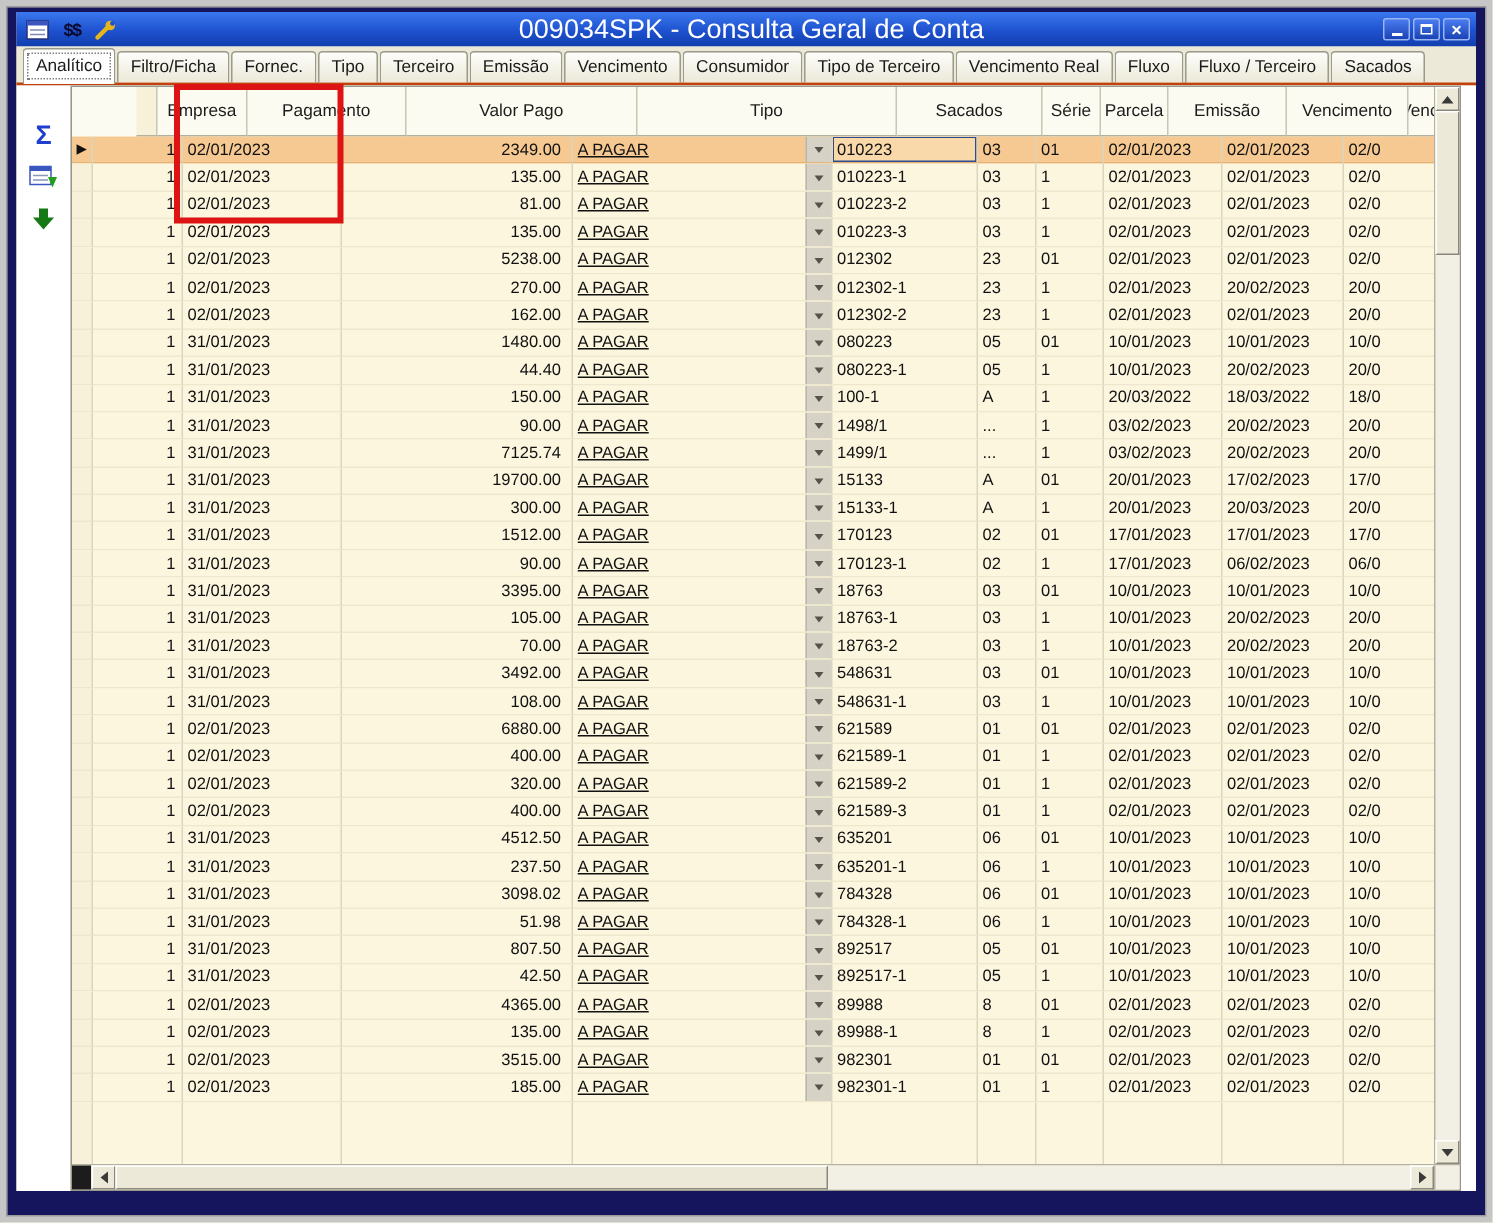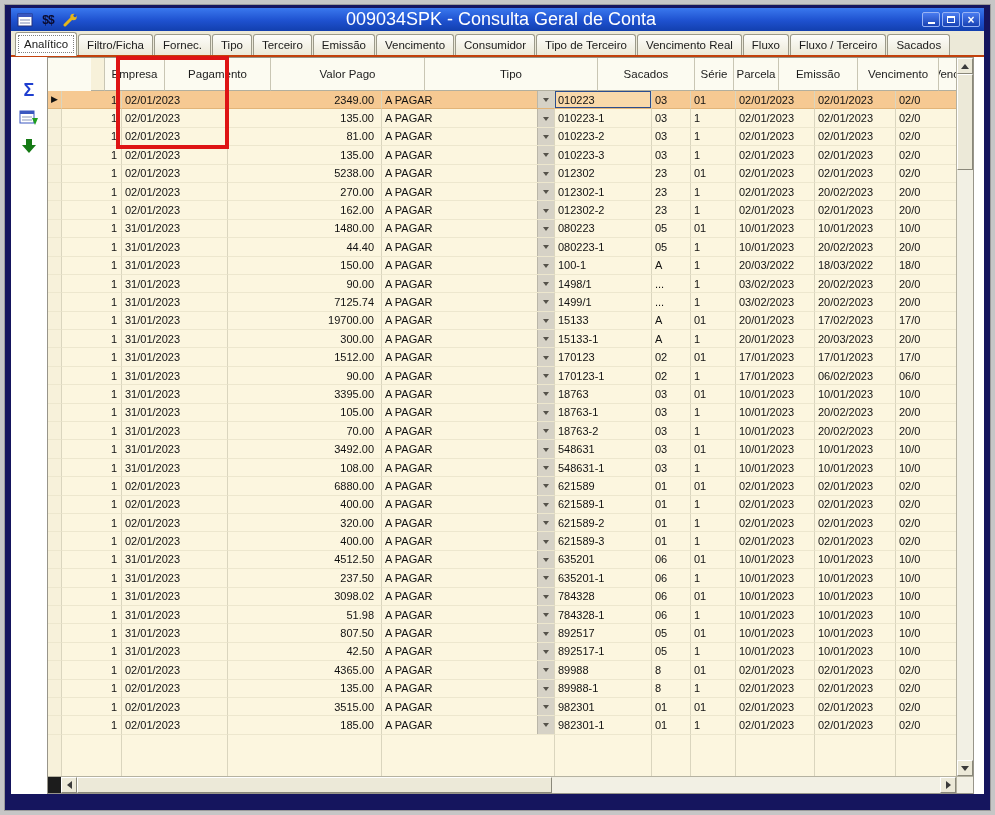--- a/index.html
+++ b/index.html
@@ -84,7 +84,7 @@
   .c-venc    { width:81px; flex:0 0 81px; }
   .c-venci   { flex:1; min-width:0; border-right:none; }
   .marker { font-size:9px; line-height:1; color:#111; }
-  .tipo-text { flex:1; overflow:hidden; }
+  .tipo-text { flex:1; overflow:hidden;text-decoration:underline; }
   .dd-btn { width:17px; height:100%; flex:0 0 17px; background:#D6D2C6; border-left:1px solid #bab6a8; display:flex; align-items:center; justify-content:center; }
   .dd-btn::after { content:""; border:3px solid transparent; border-top:4px solid #55524a; margin-top:4px; }
   .row.selected .dd-btn { background:#D6D2C6; }

